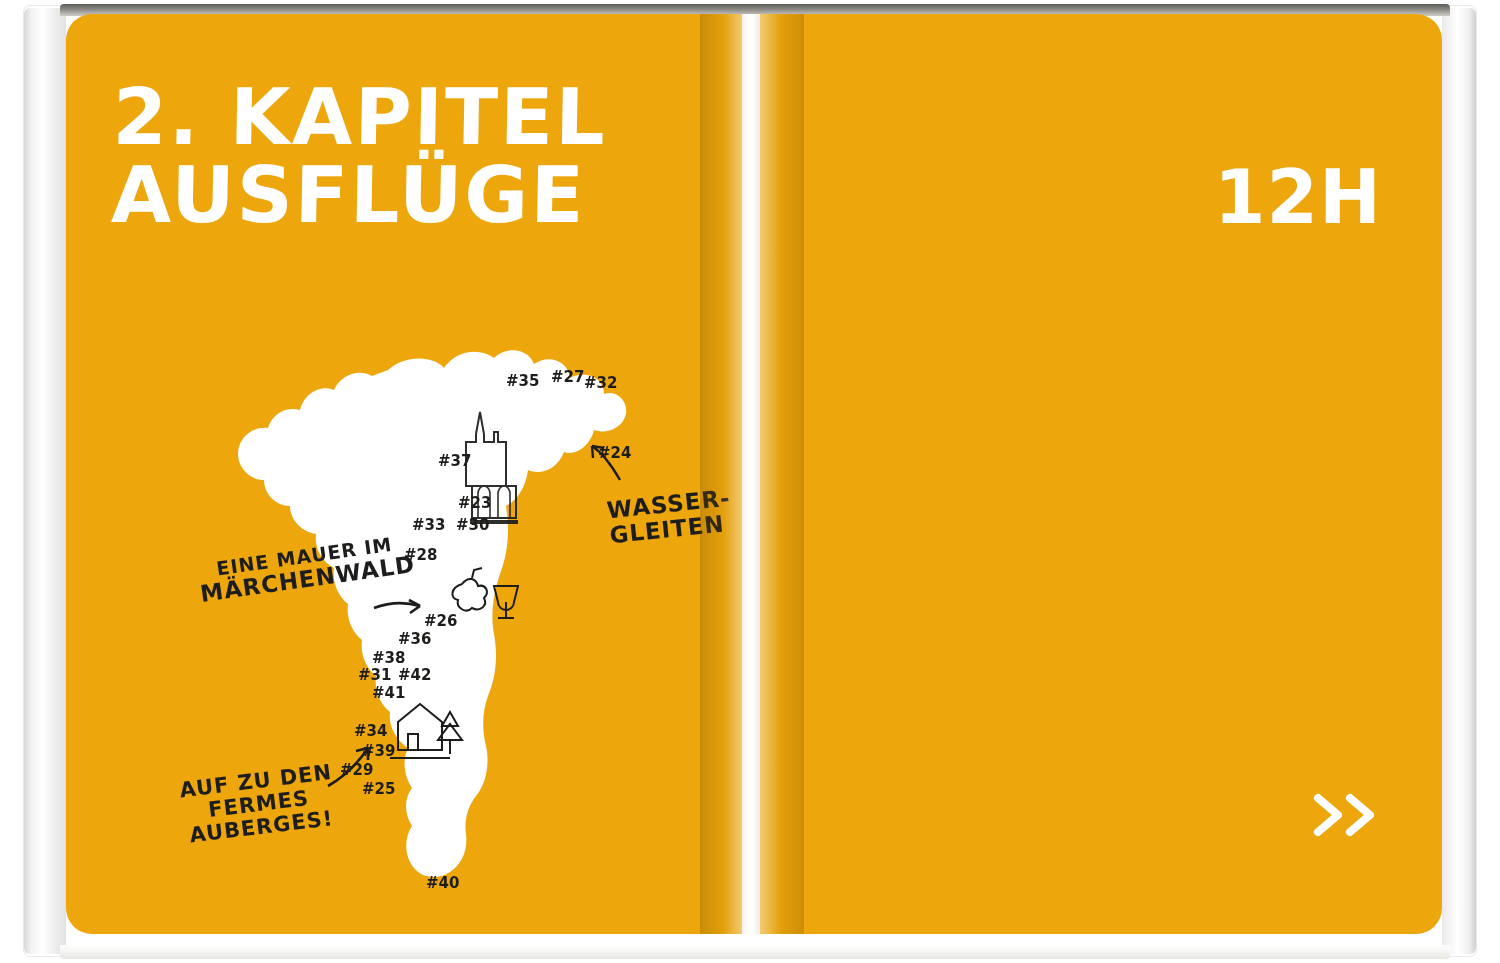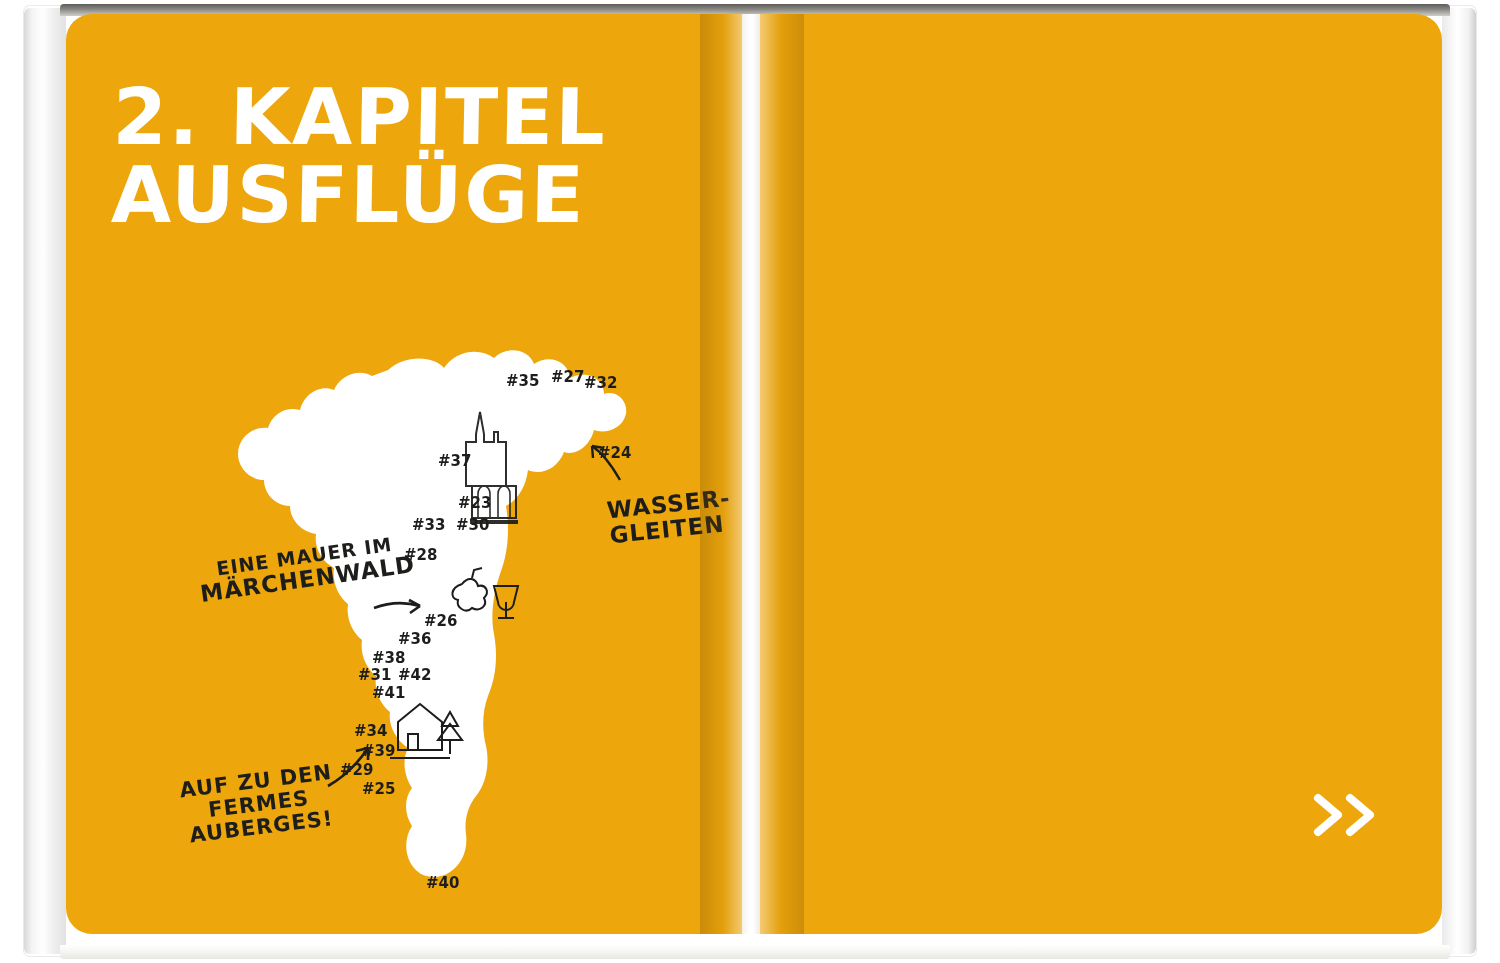--- a/index.html
+++ b/index.html
@@ -295,6 +295,7 @@
 
   <div class="page page-right">
 
+    <div class="hours">12H</div>
 
     <svg class="chevrons" width="76" height="46" viewBox="0 0 76 46">
       <path d="M8,6 L28,23 L8,40" stroke="#ffffff" stroke-width="8" fill="none" stroke-linecap="round" stroke-linejoin="round"></path>

